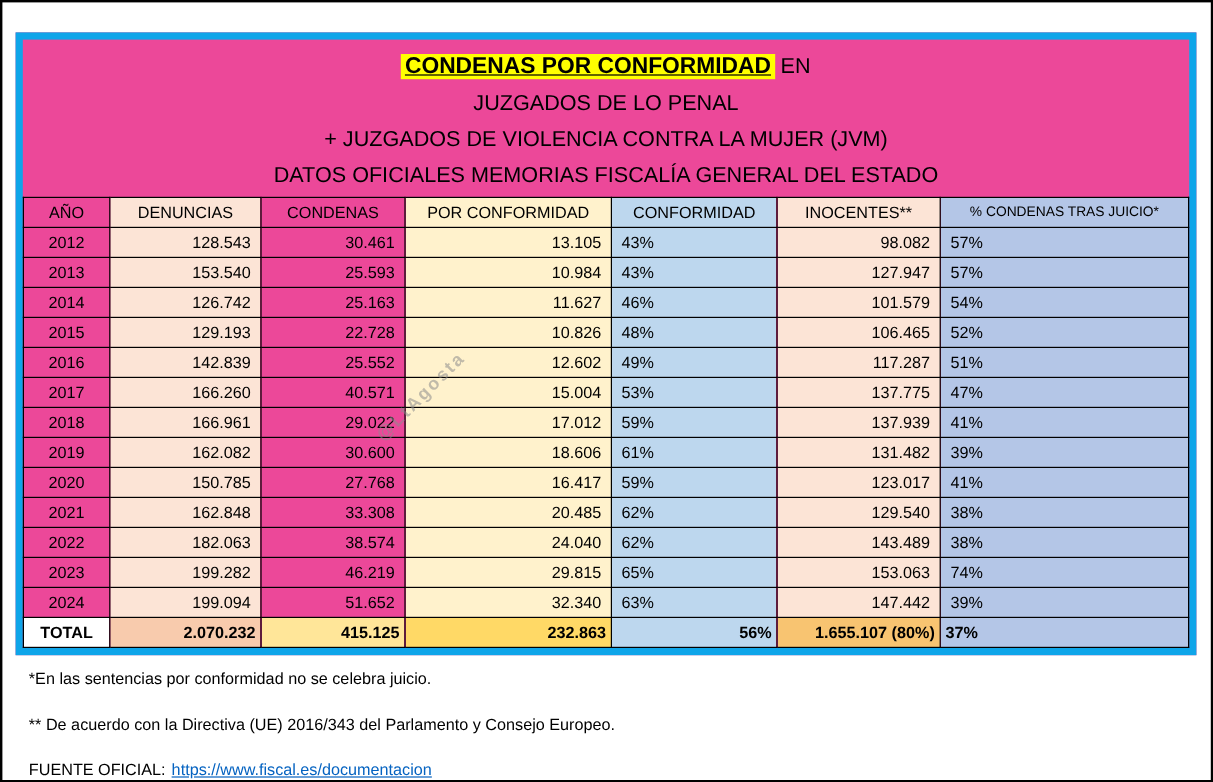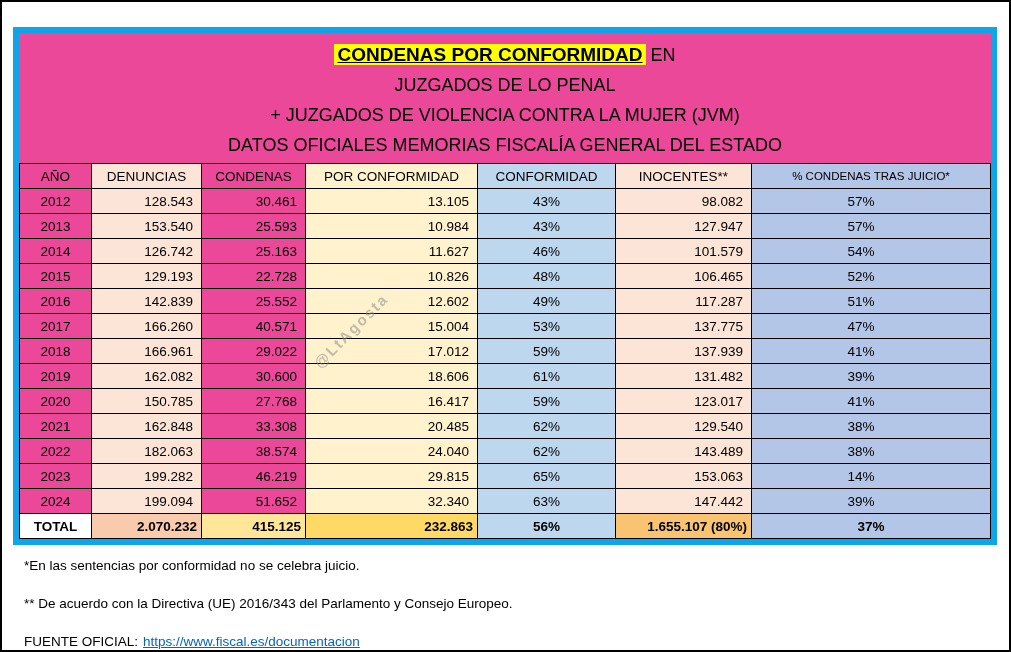--- a/index.html
+++ b/index.html
@@ -53,7 +53,7 @@
     padding: 0 2px;
   }
   th.c0 { width: 72px; }
-  th.c1 { width: 110px; }
+  th.c1 { width: 126px; }
   th.c2 { width: 104px; }
   th.c3 { width: 172px; }
   th.c4 { width: 138px; }

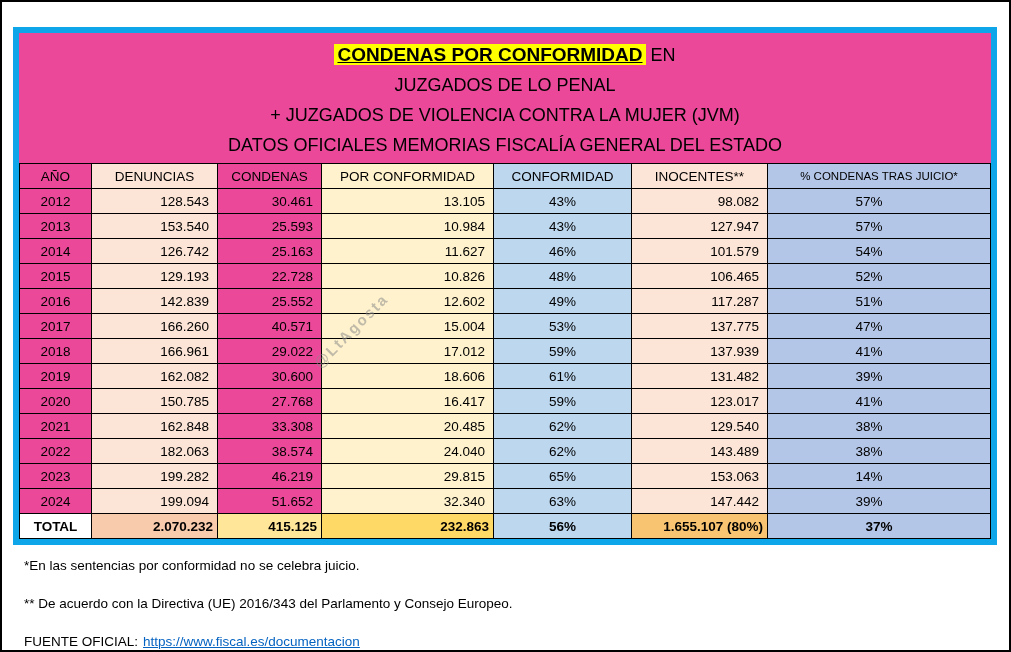--- a/index.html
+++ b/index.html
@@ -54,7 +54,7 @@
   }
   th.c0 { width: 72px; }
   th.c1 { width: 126px; }
-  th.c2 { width: 104px; }
+  th.c2 { width: 120px; }
   th.c3 { width: 172px; }
   th.c4 { width: 138px; }
   th.c5 { width: 136px; }

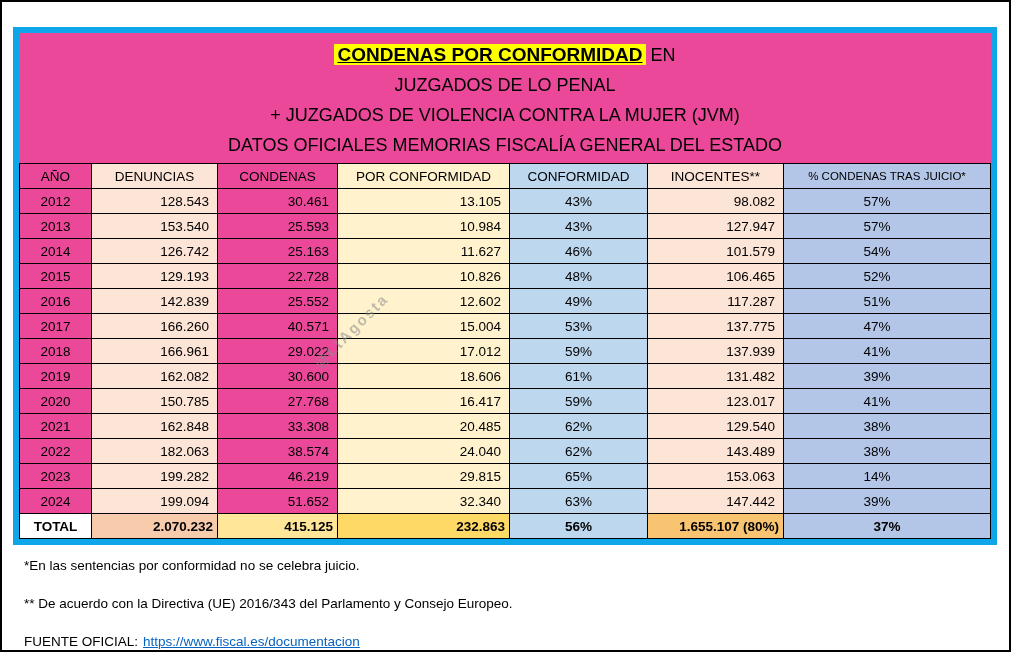--- a/index.html
+++ b/index.html
@@ -62,7 +62,7 @@
 
   td.c0 { text-align: center; }
   td.c1, td.c2, td.c3 { text-align: right; }
-  td.c4 { text-align: center; }
+  td.c4 { }
   td.c5 { text-align: right; }
   td.c6 { text-align: center; padding-right: 28px; }
 

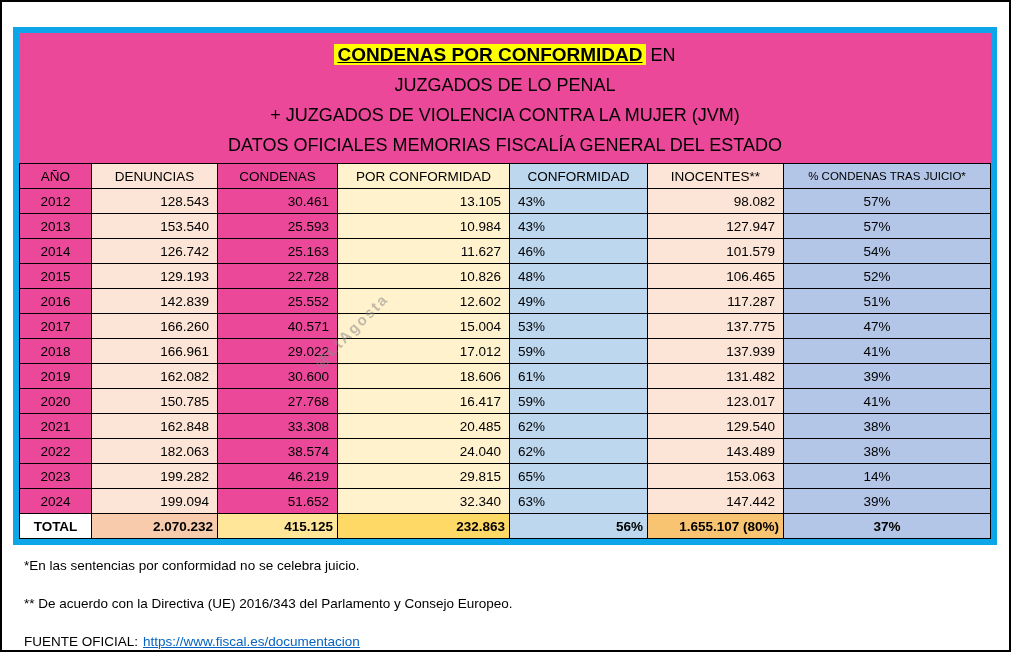--- a/index.html
+++ b/index.html
@@ -64,7 +64,7 @@
   td.c1, td.c2, td.c3 { text-align: right; }
   td.c4 { }
   td.c5 { text-align: right; }
-  td.c6 { text-align: center; padding-right: 28px; }
+  td.c6 { text-align: left; padding-right: 28px; }
 
   th.c1, td.c1 { background: var(--col-denuncias, #FCE4D6); }
   th.c3, td.c3 { background: var(--col-conformidad, #FFF2CC); }

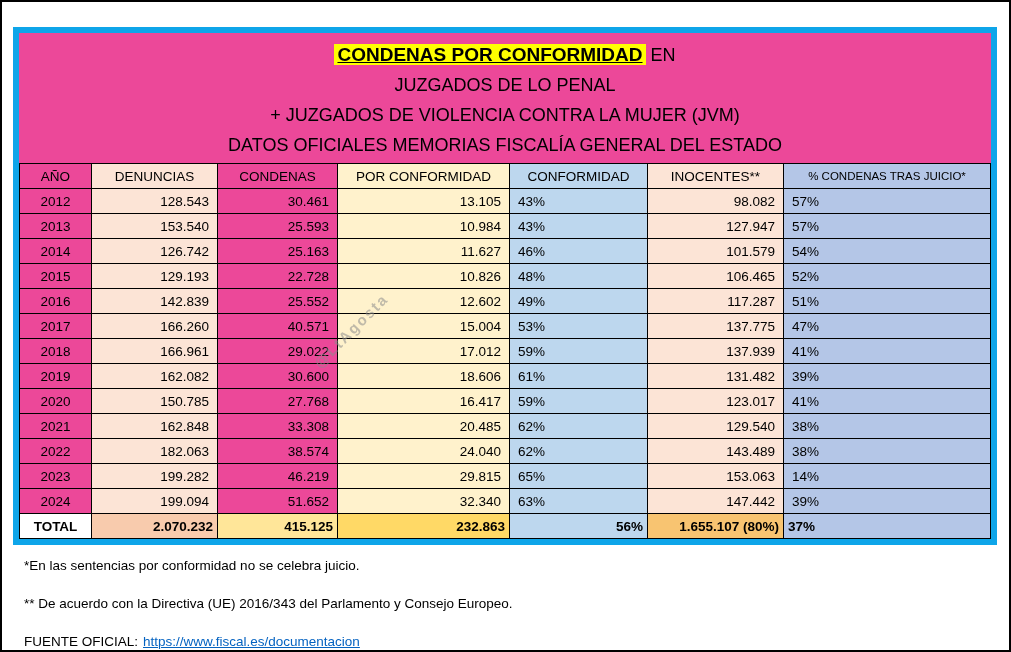--- a/index.html
+++ b/index.html
@@ -248,7 +248,7 @@
             <td class="c3">29.815</td>
             <td class="c4">65%</td>
             <td class="c5">153.063</td>
-            <td class="c6">14%</td>
+            <td class="c6">74%</td>
           </tr>
           <tr>
             <td class="c0">2024</td>

